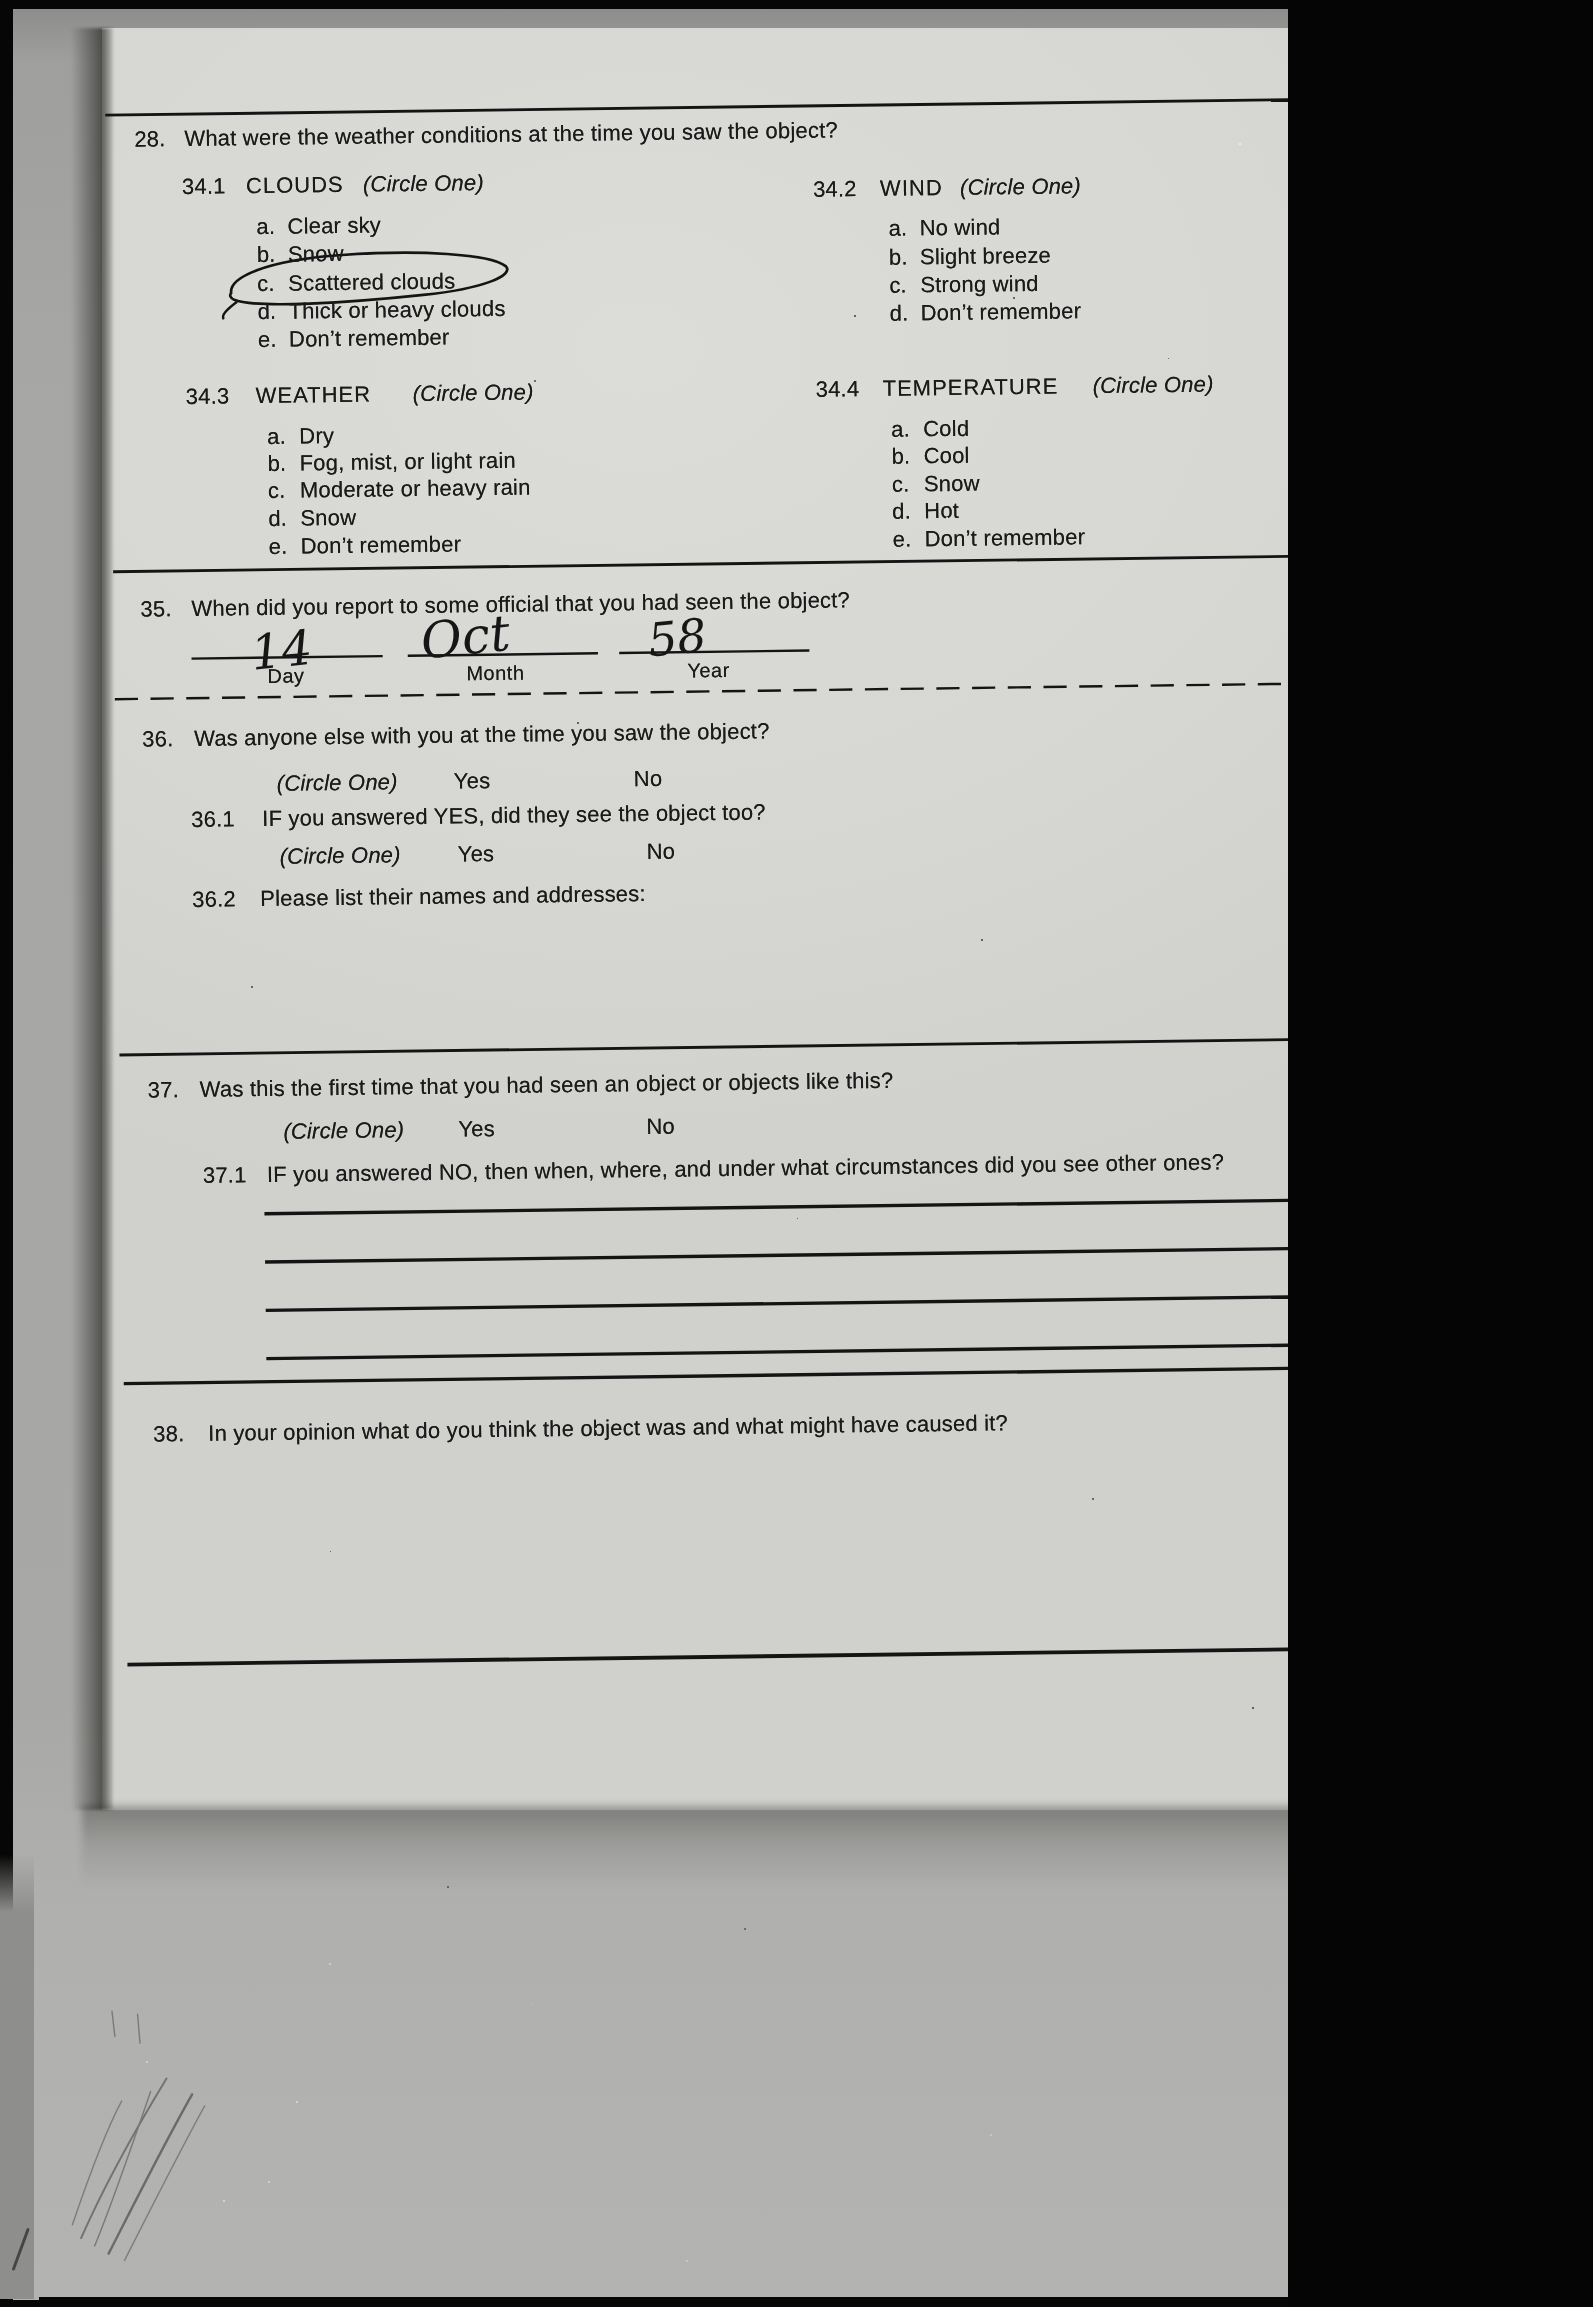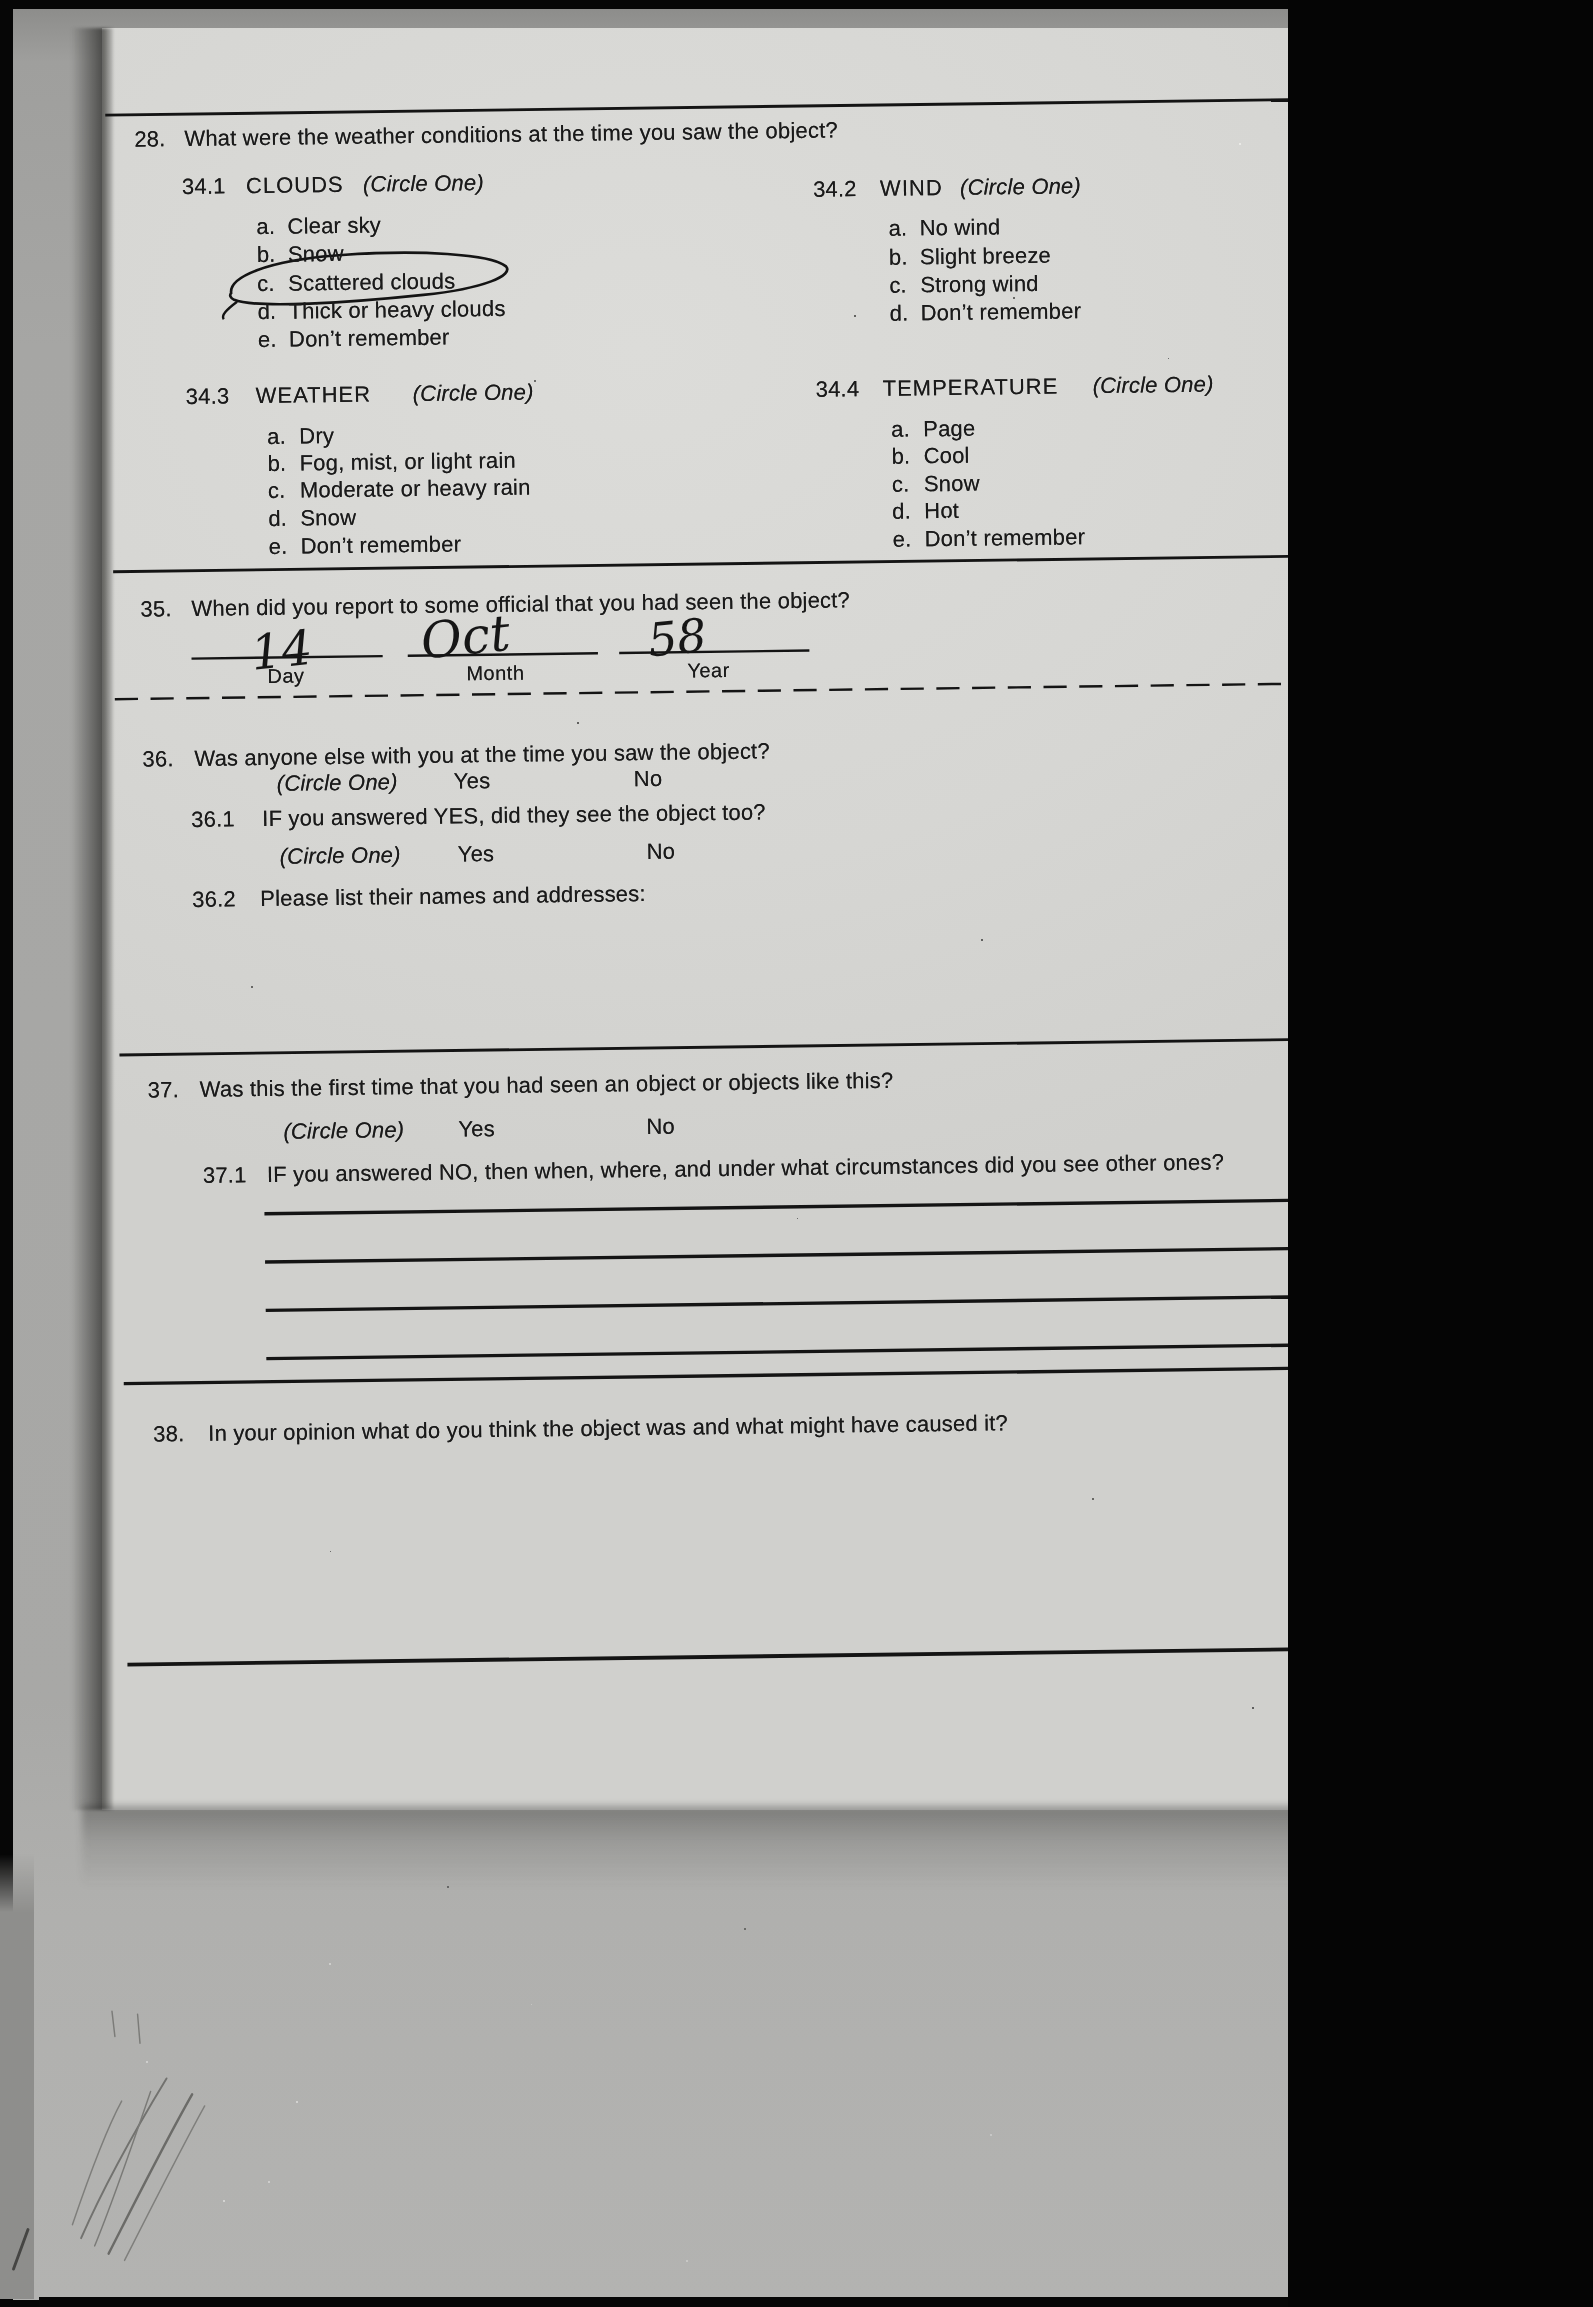--- a/index.html
+++ b/index.html
@@ -102,7 +102,7 @@
 
     <div class="t" style="left:812px;top:386px;"><span class="num" style="width:67px;">34.4</span><span class="num caps" style="width:210px;">TEMPERATURE</span><span class="it">(Circle One)</span></div>
 
-    <div class="t" style="left:887px;top:427px;"><span class="ol" style="width:32px;">a.</span><span>Page</span></div>
+    <div class="t" style="left:887px;top:427px;"><span class="ol" style="width:32px;">a.</span><span>Cold</span></div>
     <div class="t" style="left:887px;top:454px;"><span class="ol" style="width:32px;">b.</span><span>Cool</span></div>
     <div class="t" style="left:887px;top:482px;"><span class="ol" style="width:32px;">c.</span><span>Snow</span></div>
     <div class="t" style="left:887px;top:509px;"><span class="ol" style="width:32px;">d.</span><span>Hot</span></div>

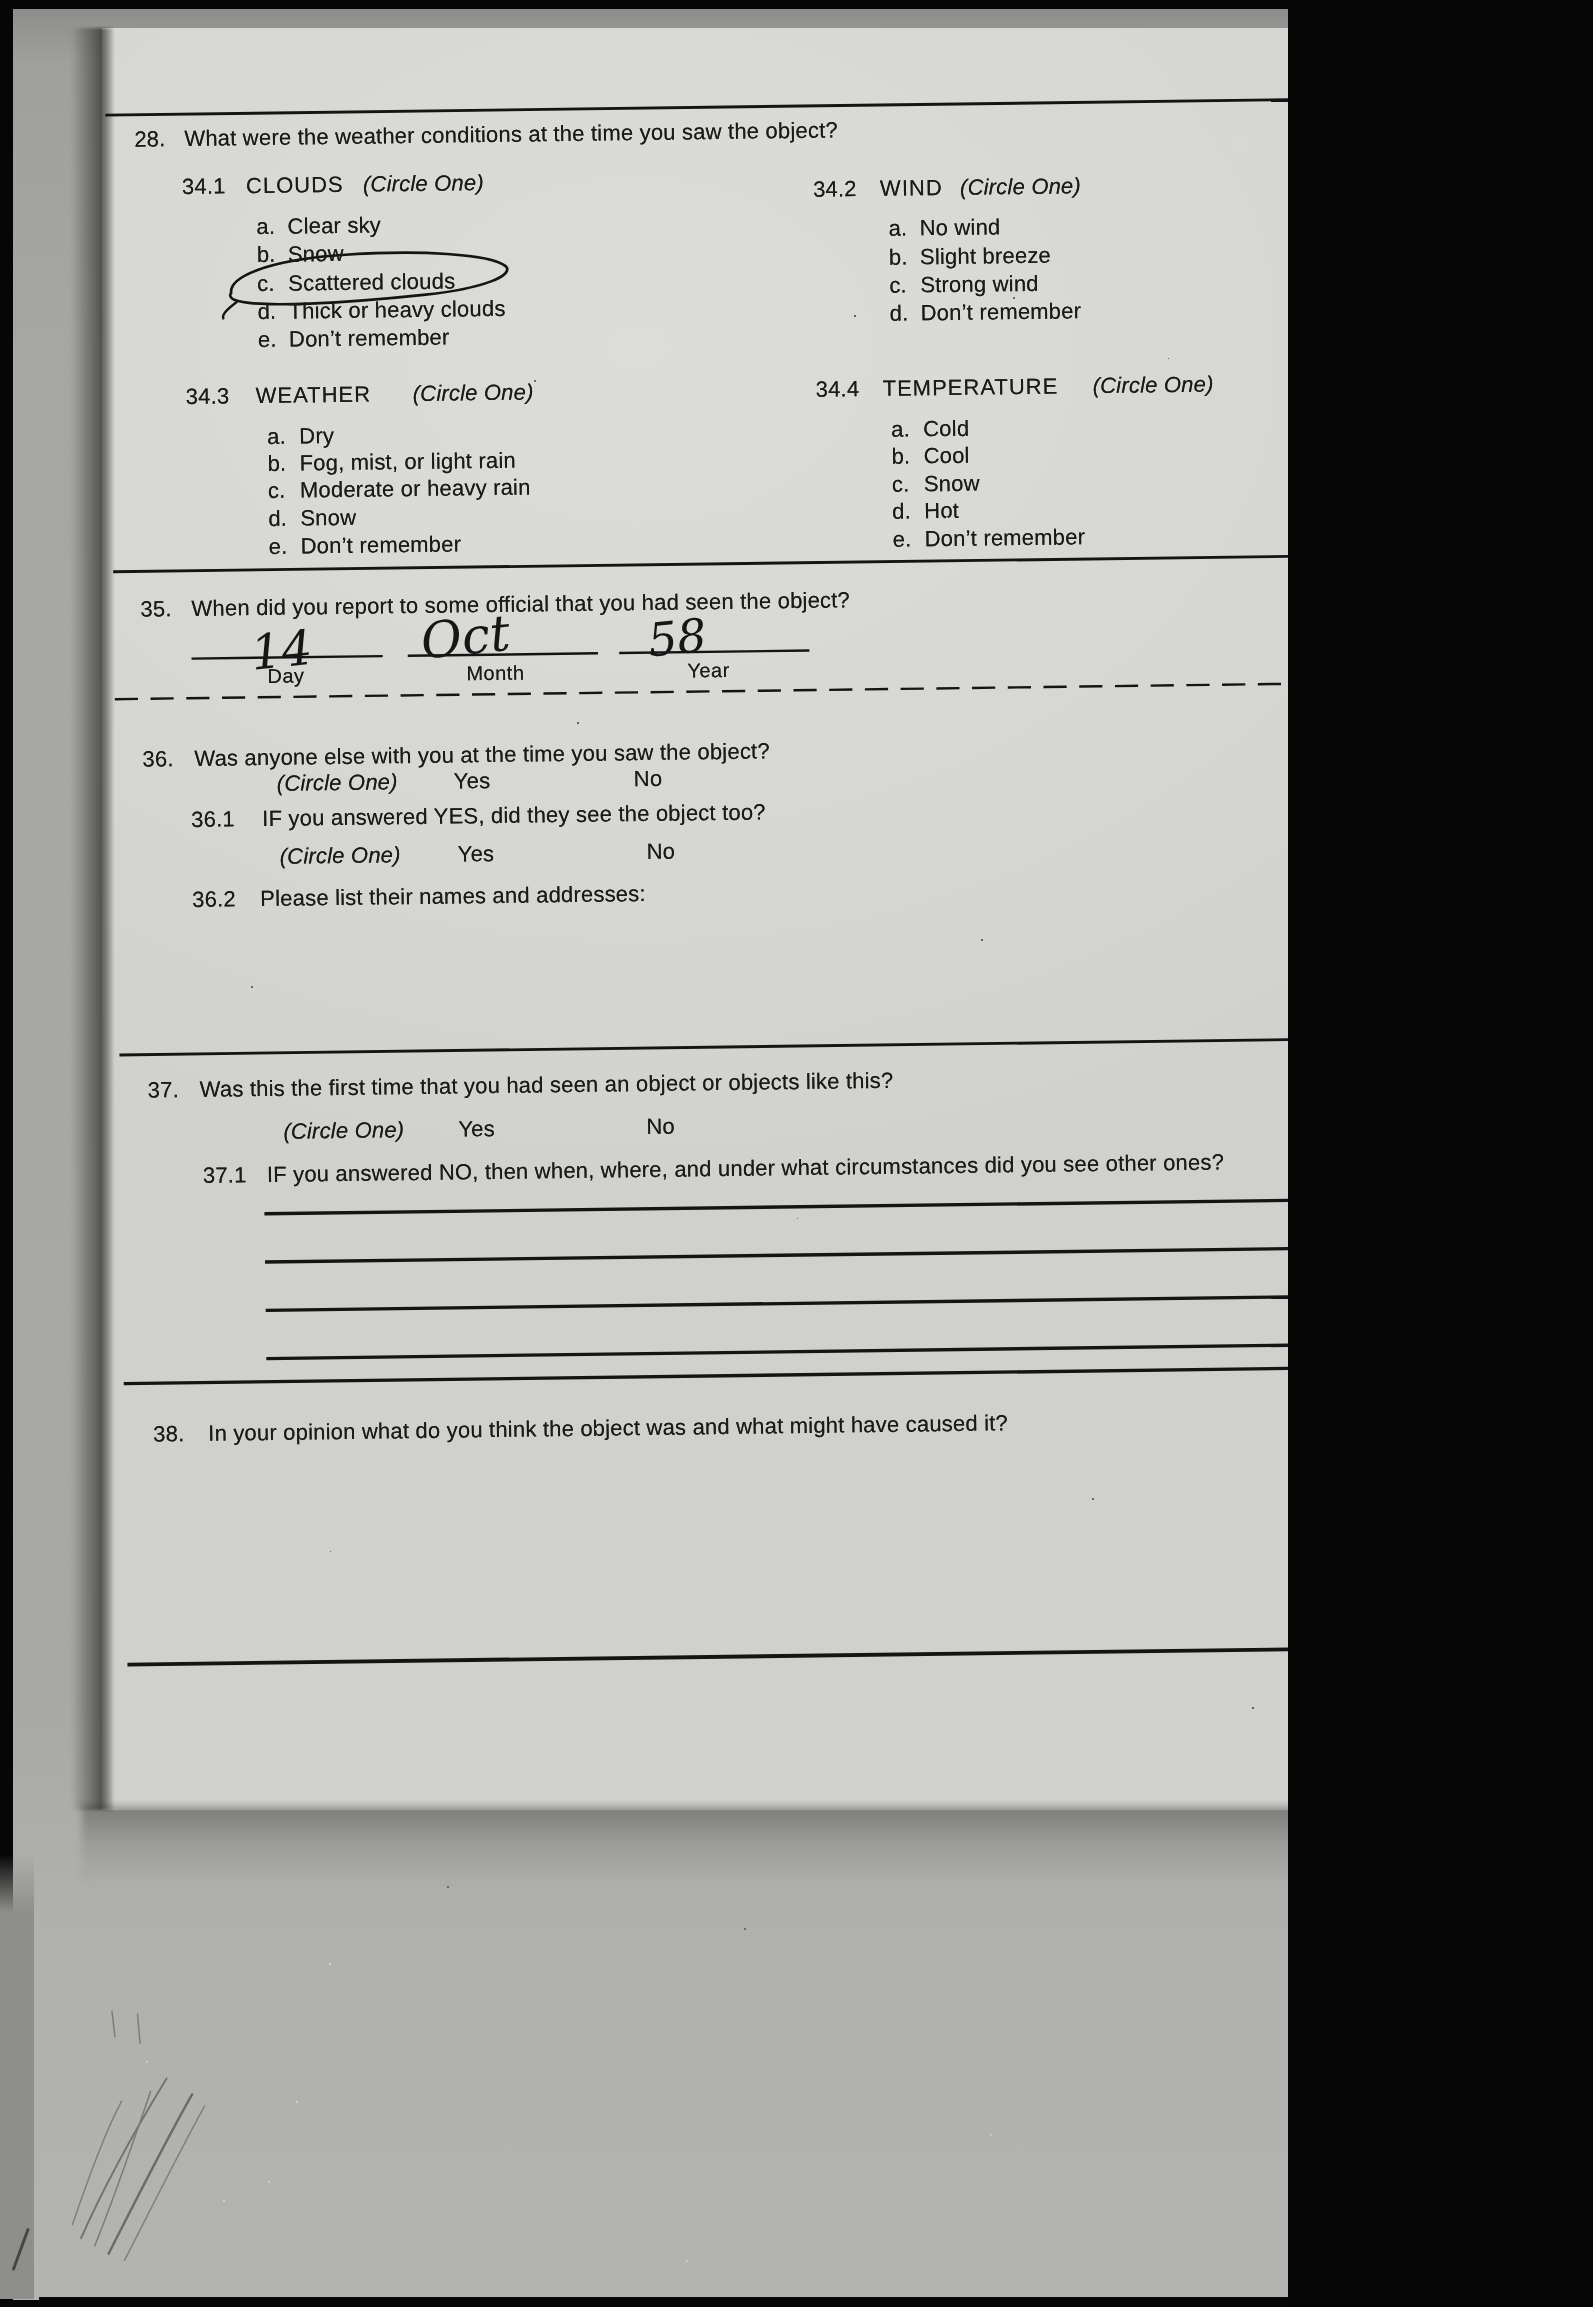--- a/index.html
+++ b/index.html
@@ -118,7 +118,7 @@
     <div class="t lbl" style="left:459px;top:667px;">Month</div>
     <div class="t lbl" style="left:680px;top:667px;">Year</div>
 
-    <div class="t" style="left:134px;top:727px;"><span class="num" style="width:52px;margin-top:20px;">36.</span><span>Was anyone else with you at the time you saw the object?</span></div>
+    <div class="t" style="left:134px;top:727px;"><span class="num" style="width:52px;">36.</span><span>Was anyone else with you at the time you saw the object?</span></div>
 
     <div class="t" style="left:268px;top:773px;"><span class="num it" style="width:177px;">(Circle One)</span><span class="num" style="width:180px;">Yes</span><span>No</span></div>
 

